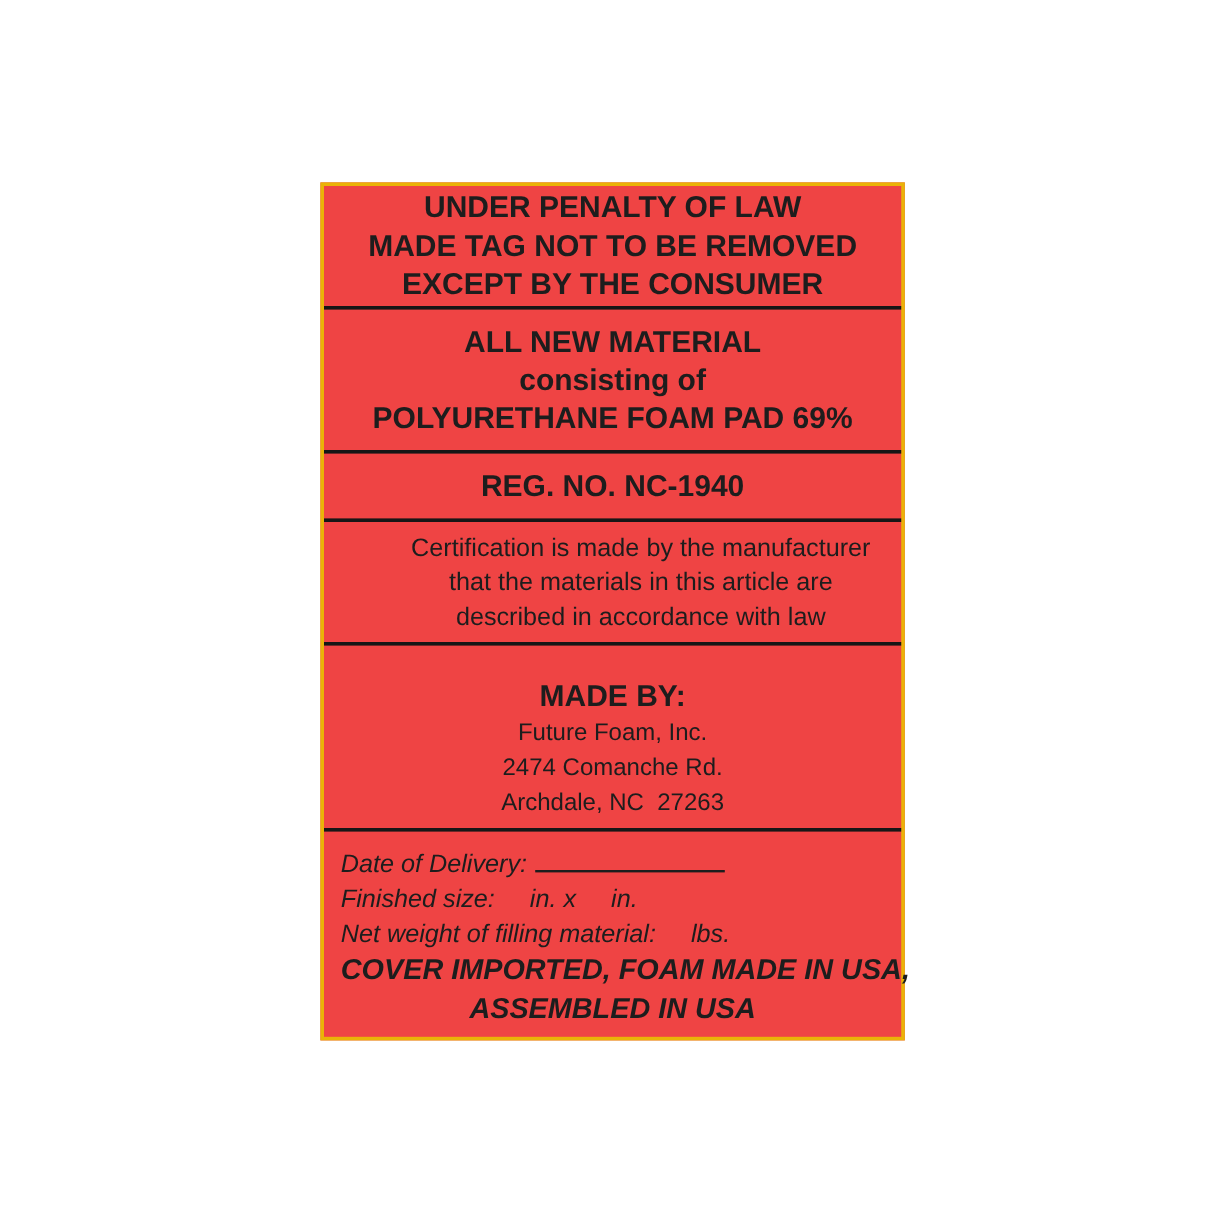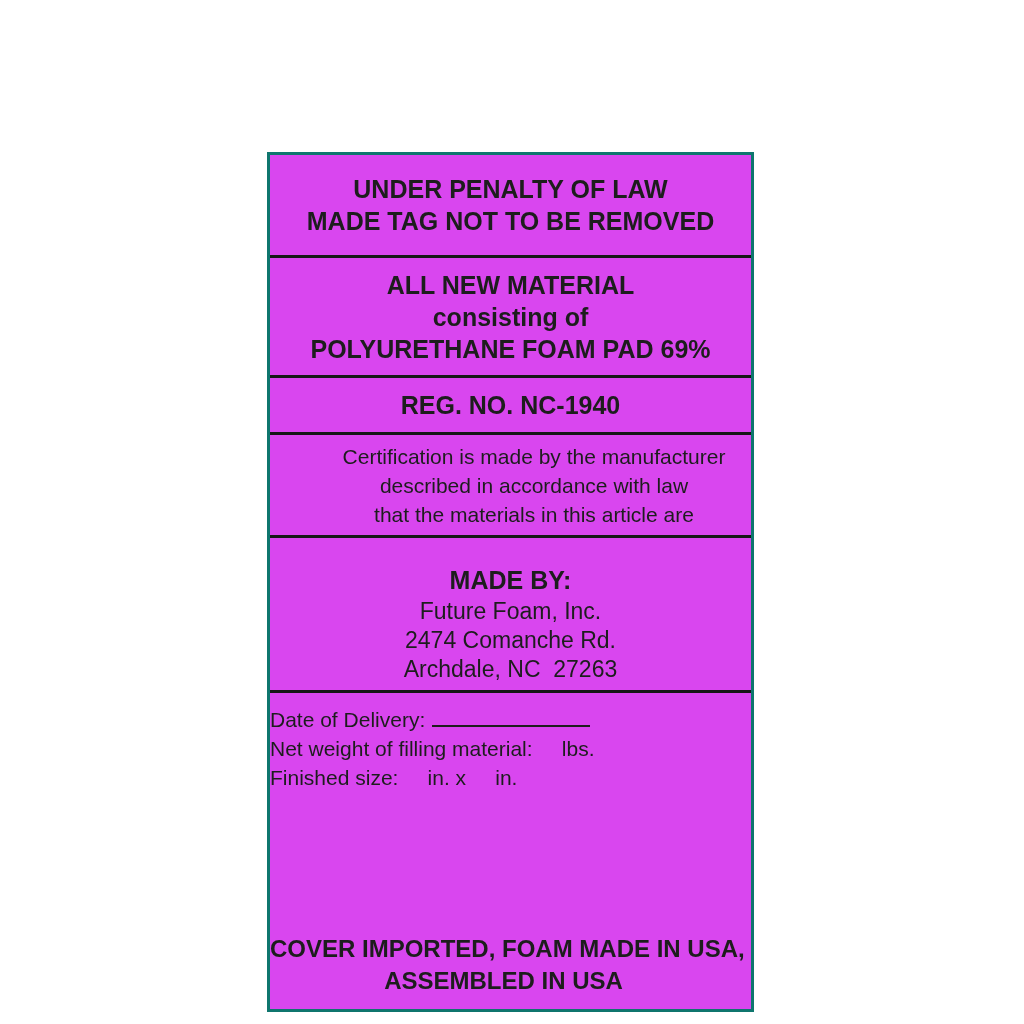--- a/index.html
+++ b/index.html
@@ -24,10 +24,10 @@
     left: 267px;
     top: 152px;
     width: 487px;
-    height: 860px;
+    height: 715px;
     box-sizing: border-box;
-    border: 3px solid #0f766e;
-    background: #d946ef;
+    border: 3px solid #eab308;
+    background: #ef4444;
     display: flex;
     flex-direction: column;
   }

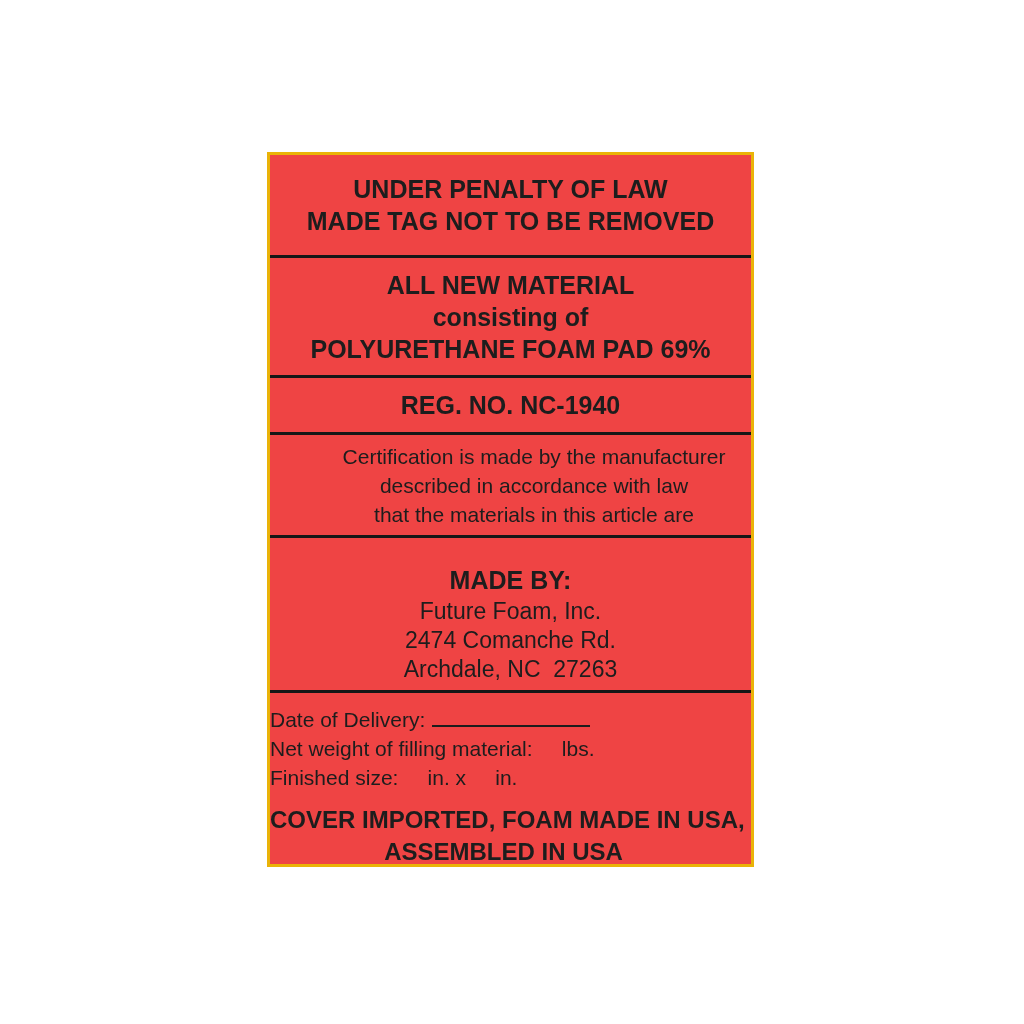--- a/index.html
+++ b/index.html
@@ -115,6 +115,7 @@
     <div class="section sec-penalty">
       <div class="line-bold">UNDER PENALTY OF LAW</div>
       <div class="line-bold">MADE TAG NOT TO BE REMOVED</div>
+      <div class="line-bold">EXCEPT BY THE CONSUMER</div>
     </div>
 
     <div class="section sec-material">

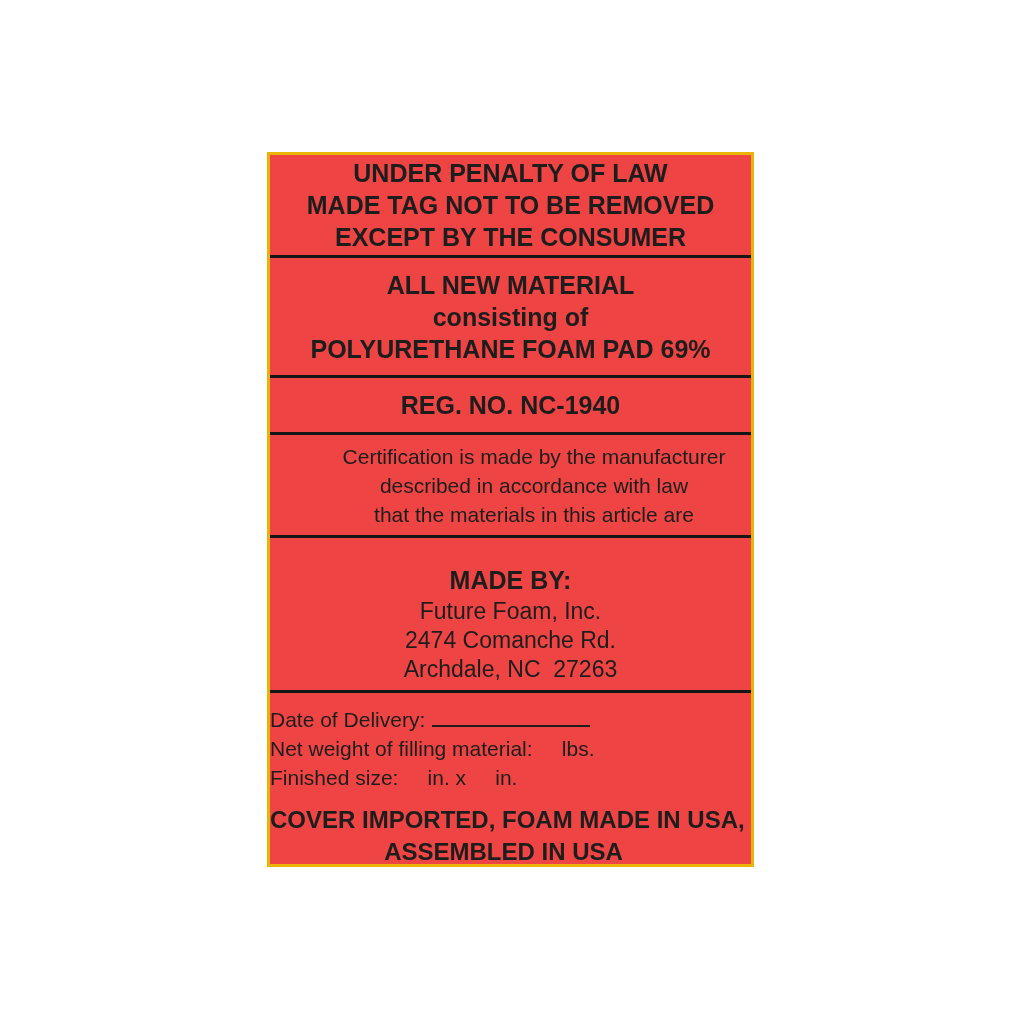--- a/index.html
+++ b/index.html
@@ -130,8 +130,8 @@
 
     <div class="section sec-cert">
       <div class="line-reg">Certification is made by the manufacturer</div>
+      <div class="line-reg">that the materials in this article are</div>
       <div class="line-reg">described in accordance with law</div>
-      <div class="line-reg">that the materials in this article are</div>
     </div>
 
     <div class="section sec-madeby">

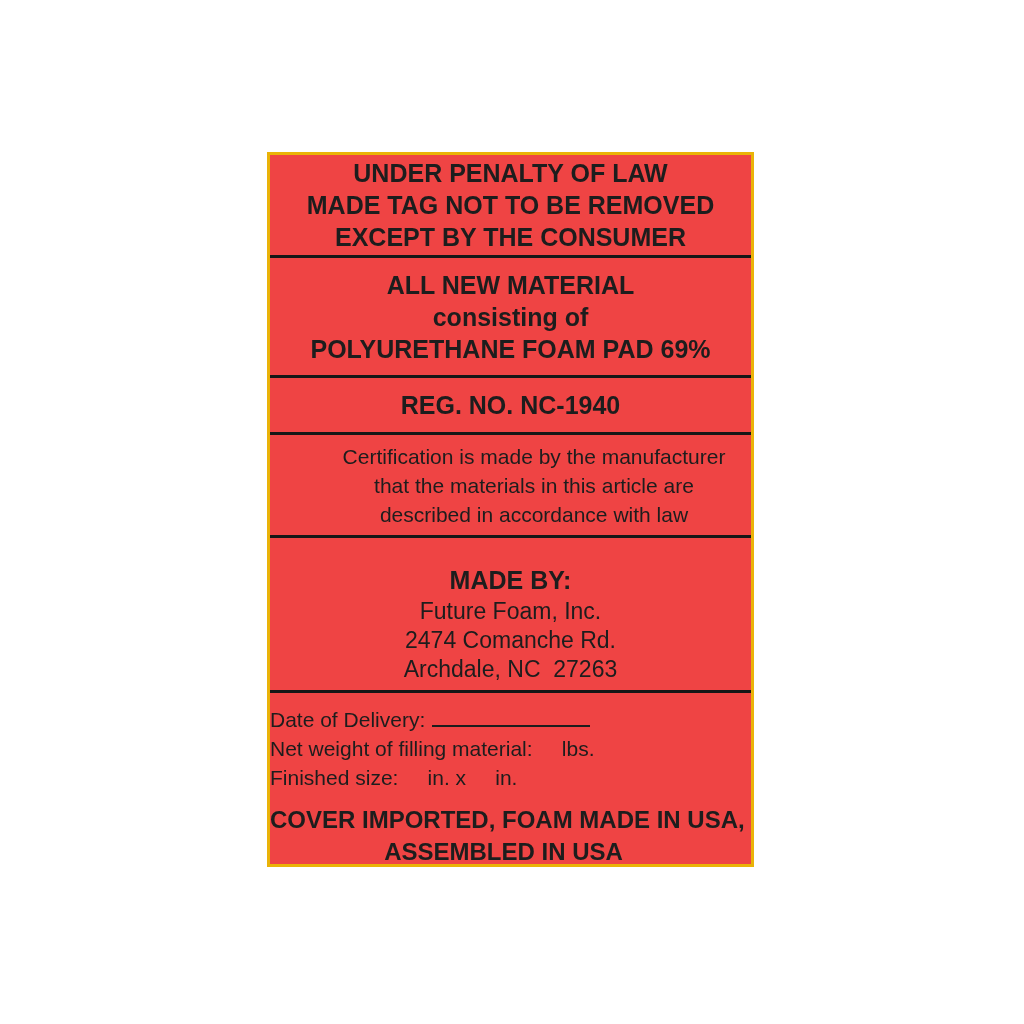--- a/index.html
+++ b/index.html
@@ -70,7 +70,7 @@
   }
   .line-addr {
     font-weight: normal;
-    font-size: 23px;
+    font-size: 20px;
     line-height: 29px;
     white-space: nowrap;
   }

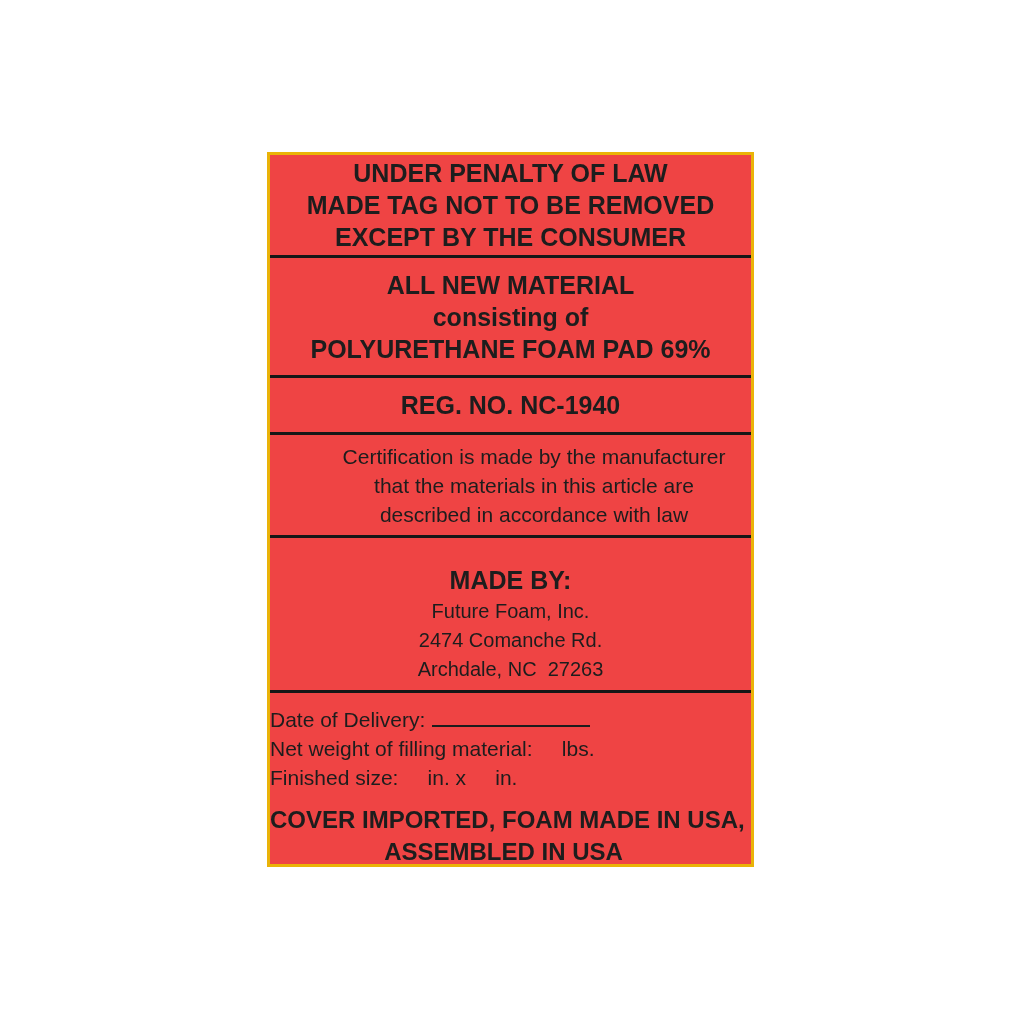--- a/index.html
+++ b/index.html
@@ -53,7 +53,8 @@
     align-items: stretch;
     justify-content: space-between;
     text-align: left;
-    padding: 12px 14px 10px 0;
+    padding: 12px 14px 10px 14px;
+    font-style: italic;
   }
 
   .line-bold {

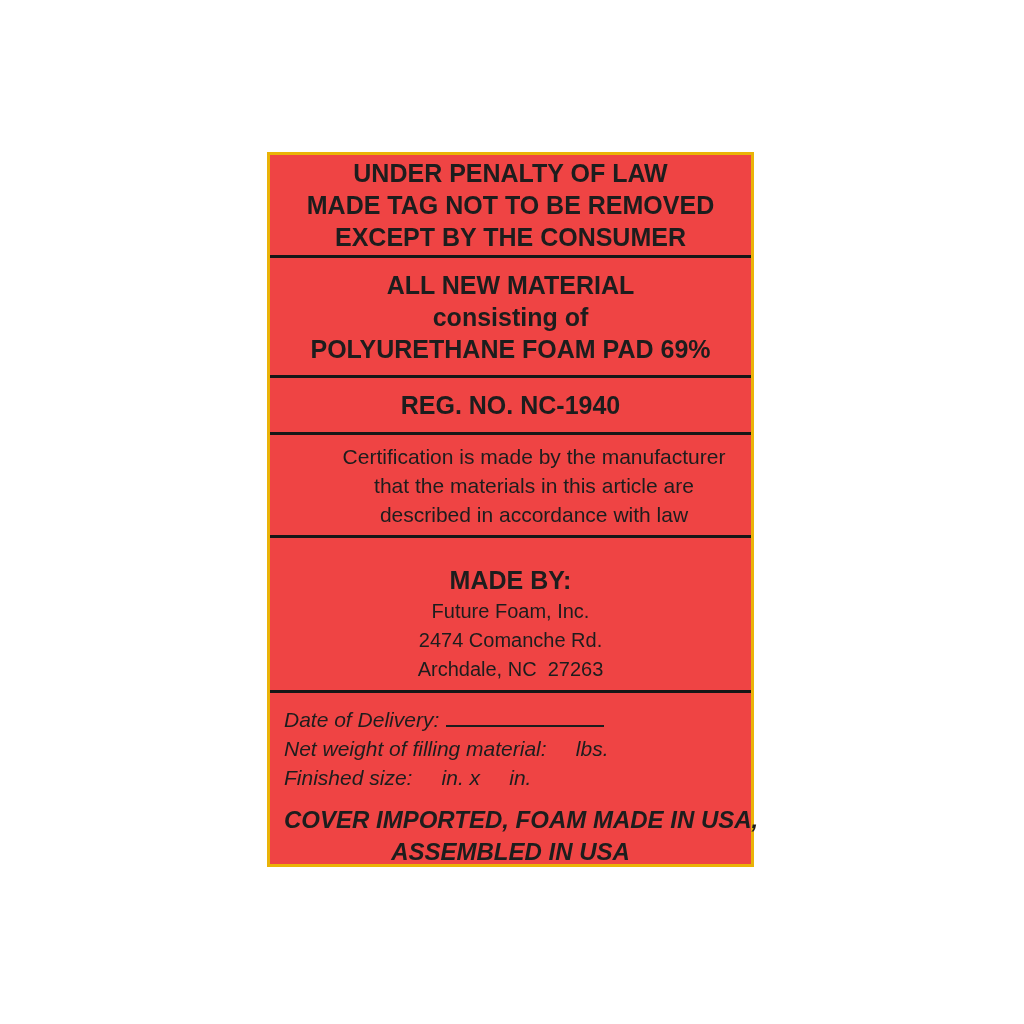--- a/index.html
+++ b/index.html
@@ -145,8 +145,8 @@
     <div class="section sec-details">
       <div class="details-block">
         <div class="details-line"><span>Date of Delivery:</span><span class="blank-line"></span></div>
+        <div class="details-line">Finished size:&nbsp;&nbsp;&nbsp;&nbsp;&nbsp;in. x&nbsp;&nbsp;&nbsp;&nbsp;&nbsp;in.</div>
         <div class="details-line">Net weight of filling material:&nbsp;&nbsp;&nbsp;&nbsp;&nbsp;lbs.</div>
-        <div class="details-line">Finished size:&nbsp;&nbsp;&nbsp;&nbsp;&nbsp;in. x&nbsp;&nbsp;&nbsp;&nbsp;&nbsp;in.</div>
       </div>
       <div class="origin-block">
         <div class="origin-line">COVER IMPORTED, FOAM MADE IN USA,</div>

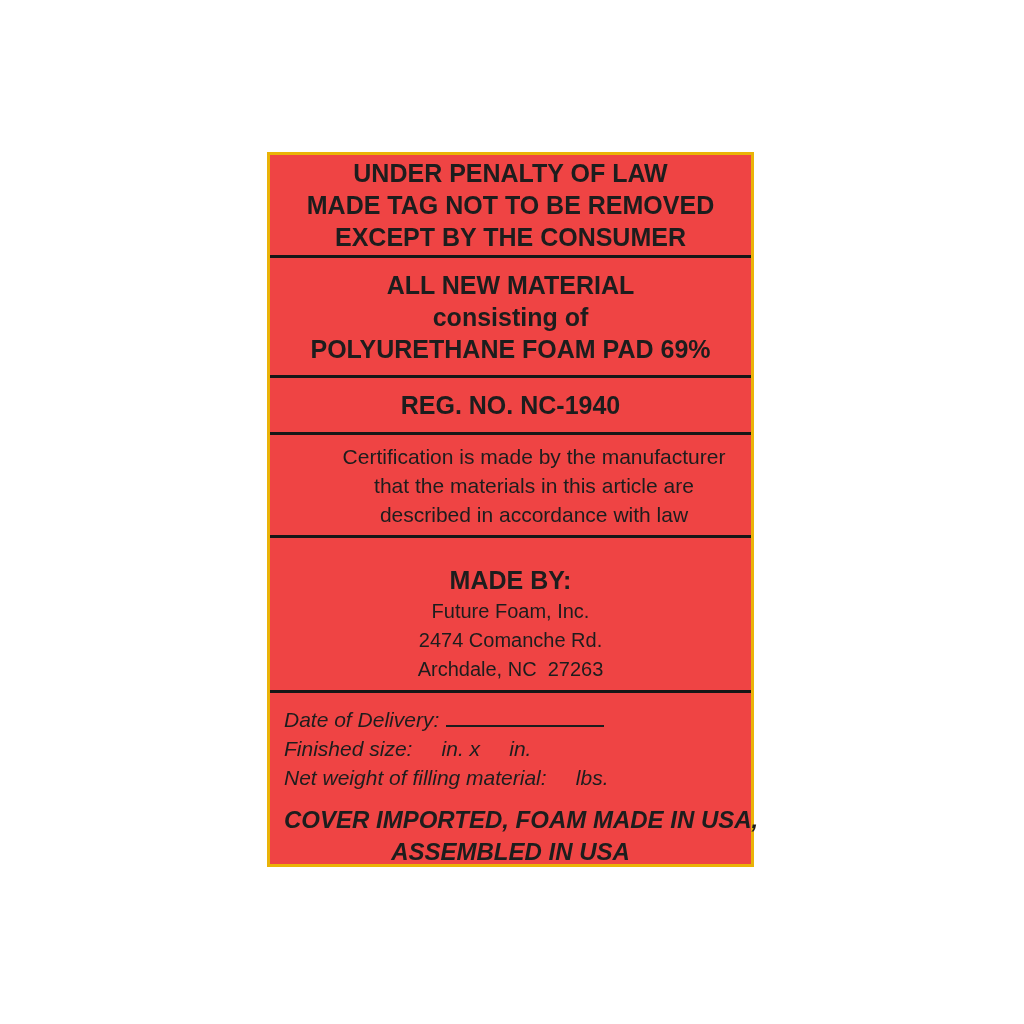--- a/index.html
+++ b/index.html
@@ -98,7 +98,6 @@
   .origin-block {
     text-align: center;
     padding-bottom: 2px;
-    margin-top: 12px;
   }
   .origin-line {
     font-weight: bold;

